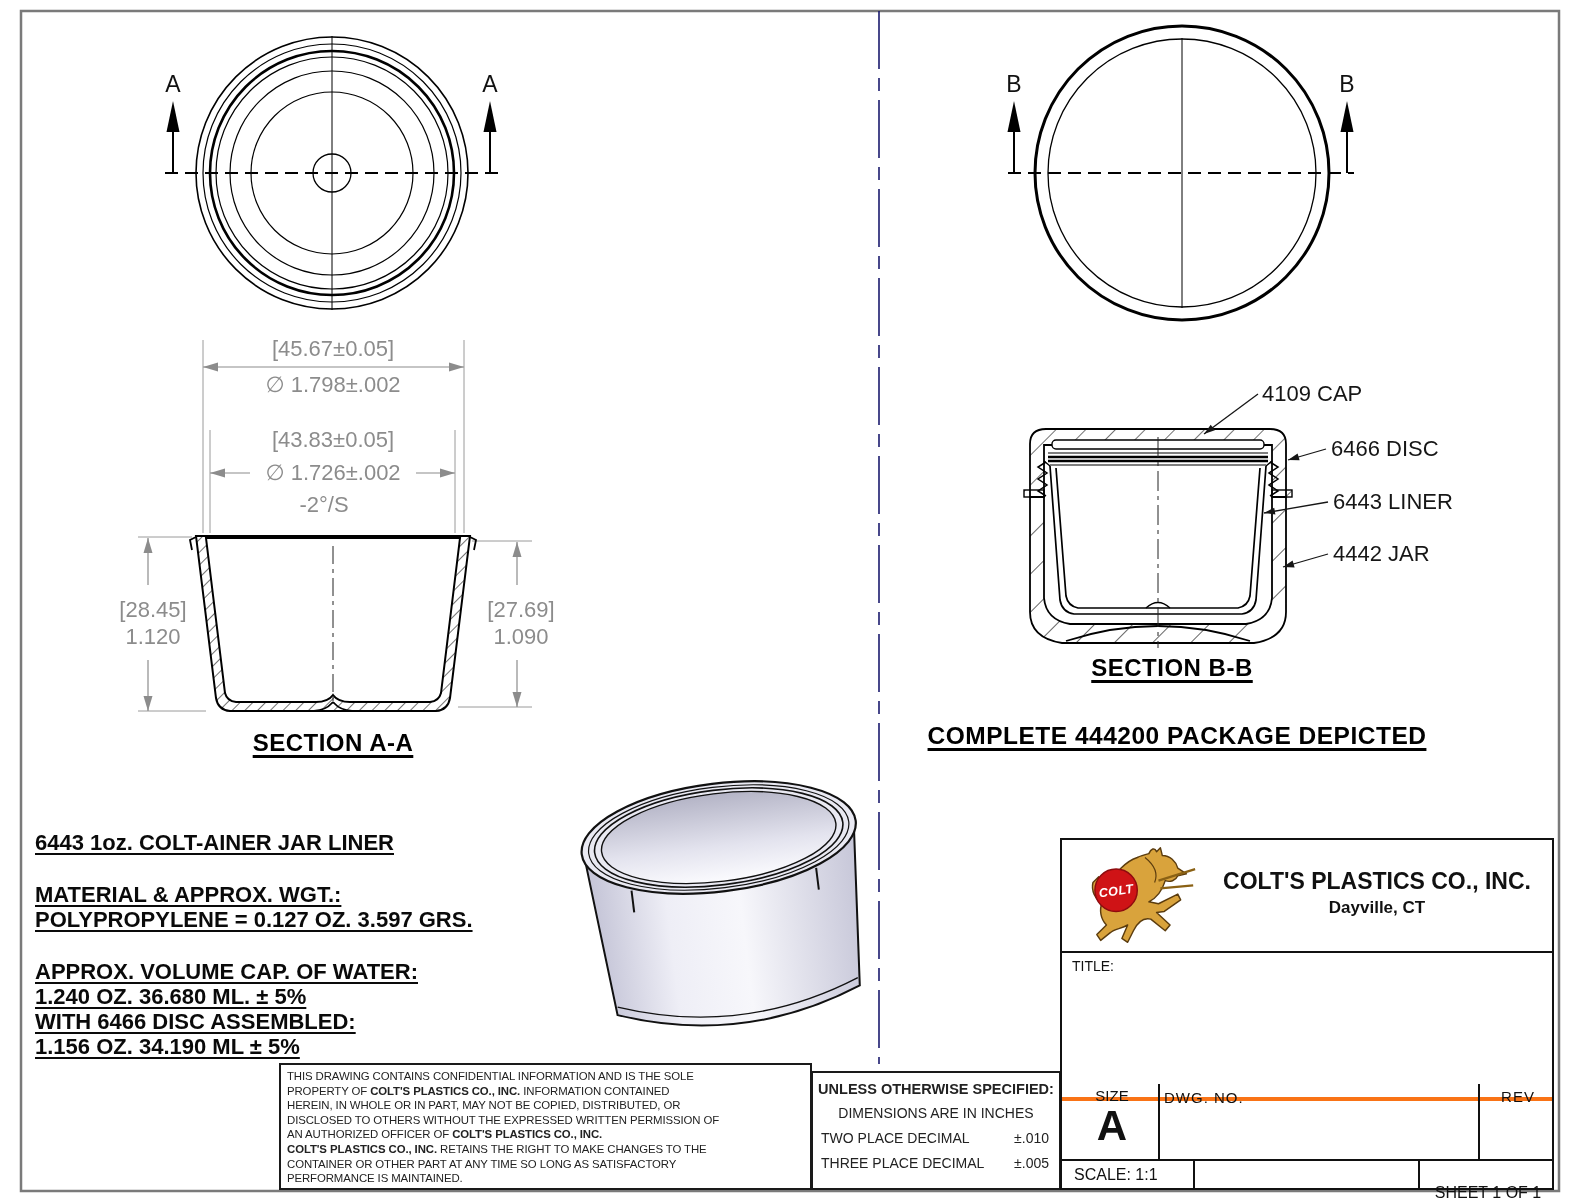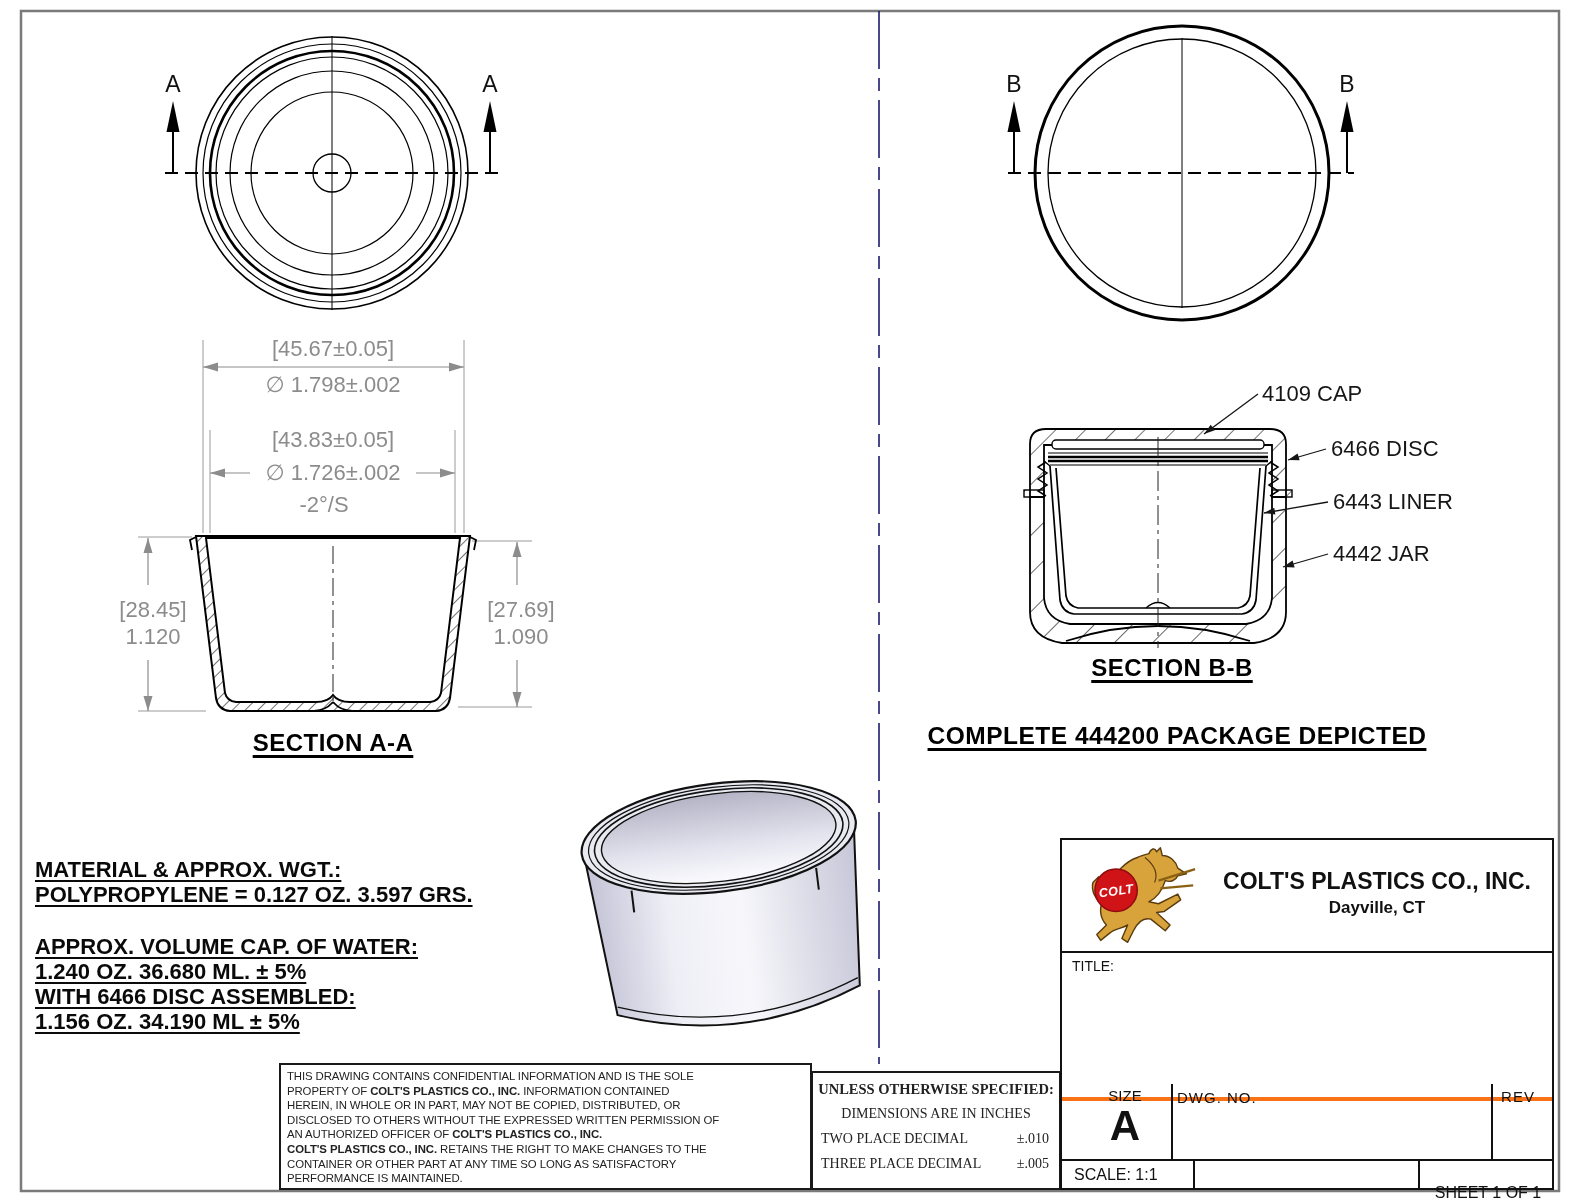--- a/index.html
+++ b/index.html
@@ -230,6 +230,7 @@
 
   
   <div class="notes">
+    <div>6443 1oz. COLT-AINER JAR LINER</div>
     <div class="gap"></div>
     <div>MATERIAL &amp; APPROX. WGT.:</div>
     <div>POLYPROPYLENE = 0.127 OZ. 3.597 GRS.</div>

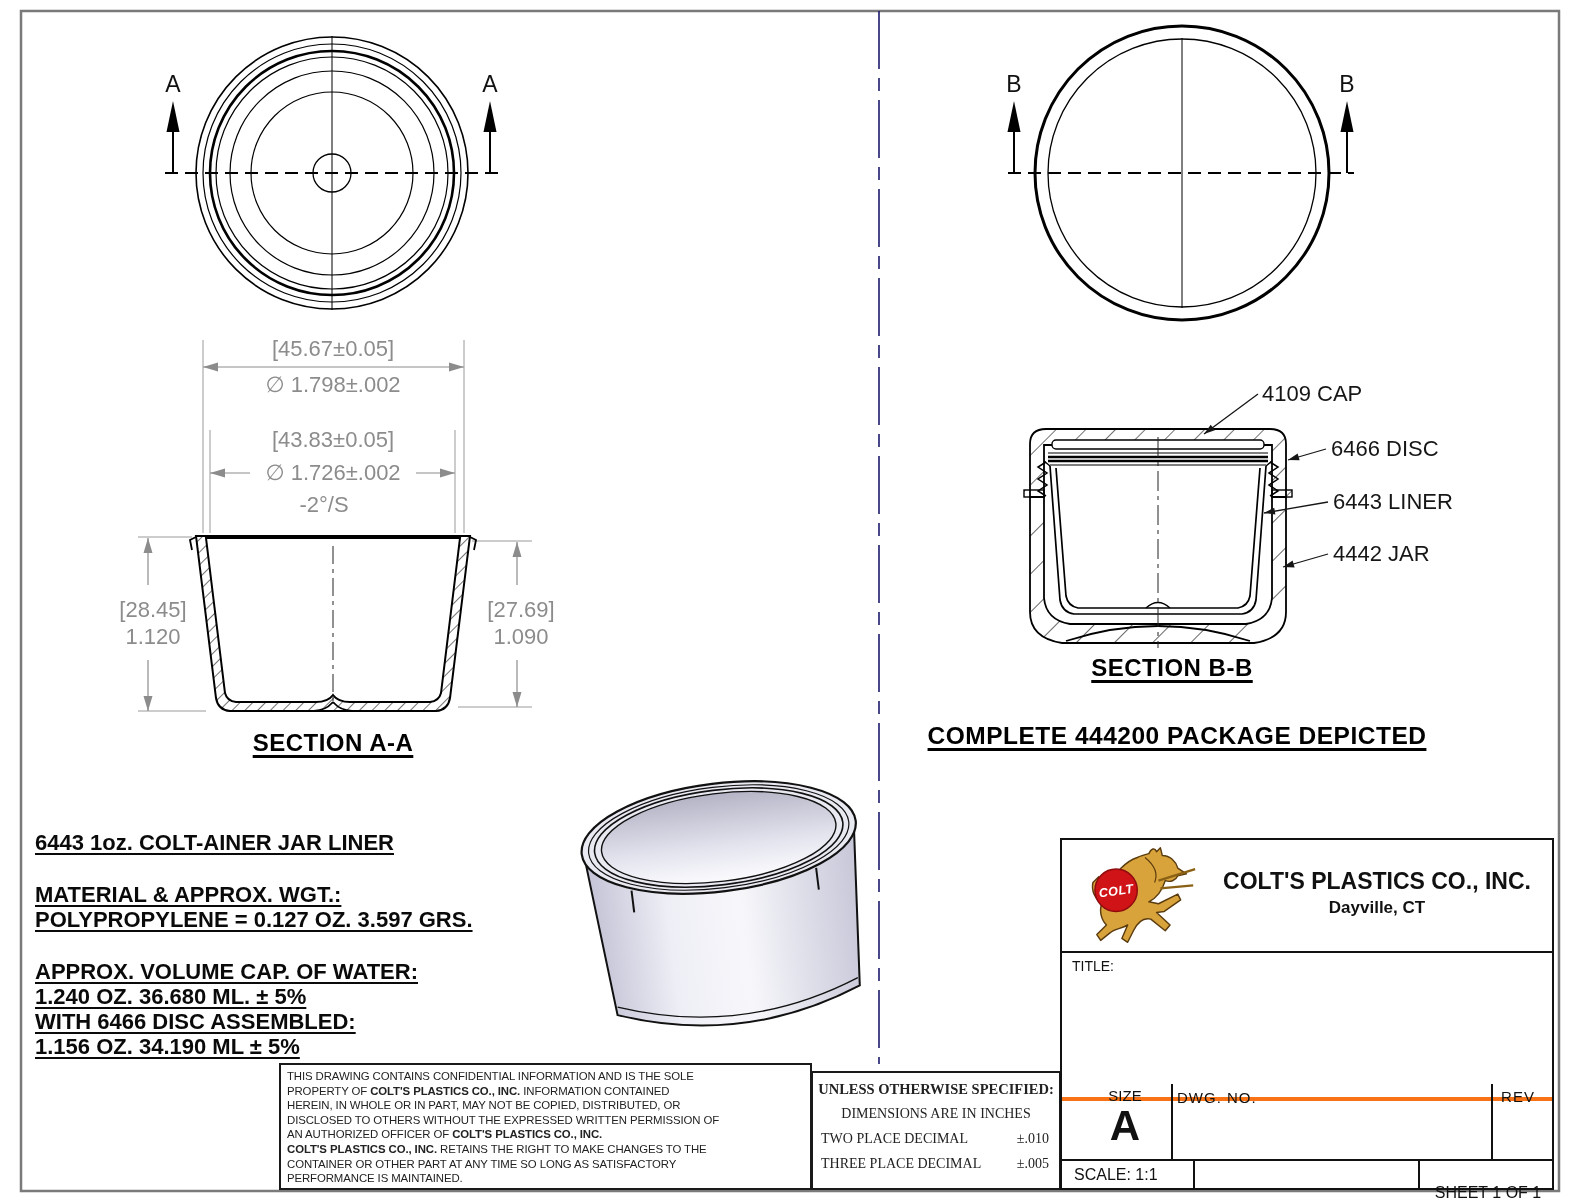--- a/index.html
+++ b/index.html
@@ -23,7 +23,7 @@
   .conf div{font-size:11.4px;line-height:14.6px;letter-spacing:-.1px;white-space:nowrap;}
   
   .tol{position:absolute;left:811px;top:1071px;width:250px;height:119px;border:2px solid #1a1a1a;
-       box-sizing:border-box;color:#222;font-family:Liberation Serif, serif;}
+       box-sizing:border-box;color:#222;}
   .tol .h{font-weight:bold;font-size:14.5px;text-align:center;margin-top:8px;}
   .tol .u{font-size:14px;text-align:center;margin-top:8px;}
   .tol .row{display:flex;justify-content:space-between;font-size:14px;margin:9px 10px 0 8px;}

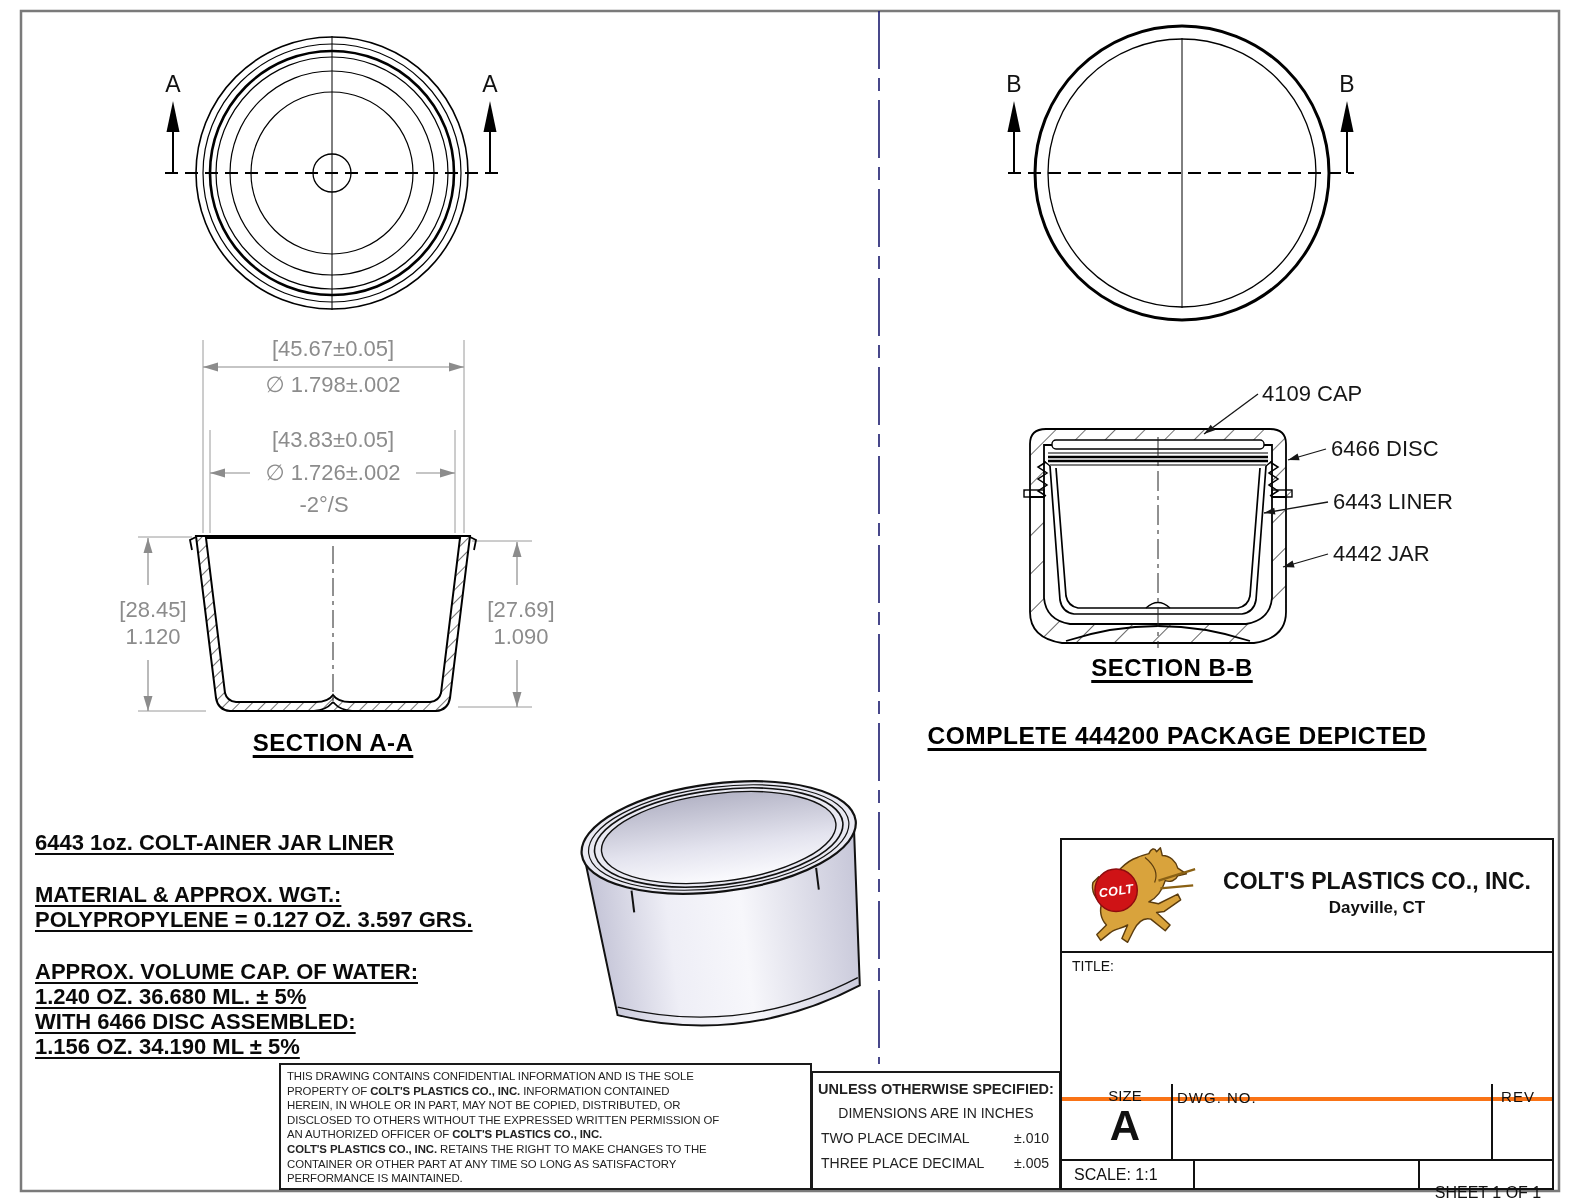--- a/index.html
+++ b/index.html
@@ -38,7 +38,7 @@
   .tb .tl{position:absolute;left:10px;top:5px;font-size:14px;}
   .tb .tt{position:absolute;left:0;top:55px;width:100%;text-align:center;font-size:21px;letter-spacing:.5px;}
   .tb .r3{position:absolute;left:0;top:244px;width:100%;height:77px;border-bottom:2px solid #111;box-sizing:border-box;}
-  .tb .size{position:absolute;left:17px;top:0;width:94px;height:100%;border-right:2px solid #111;box-sizing:border-box;text-align:center;}
+  .tb .size{position:absolute;left:4px;top:0;width:94px;height:100%;border-right:2px solid #111;box-sizing:border-box;text-align:center;}
   .tb .size .sl{font-size:15px;margin-top:3px;}
   .tb .size .sv{font-weight:bold;font-size:42px;line-height:44px;}
   .tb .dwg{position:absolute;left:94px;top:0;width:324px;height:100%;border-right:2px solid #111;box-sizing:border-box;margin-left:13px;}

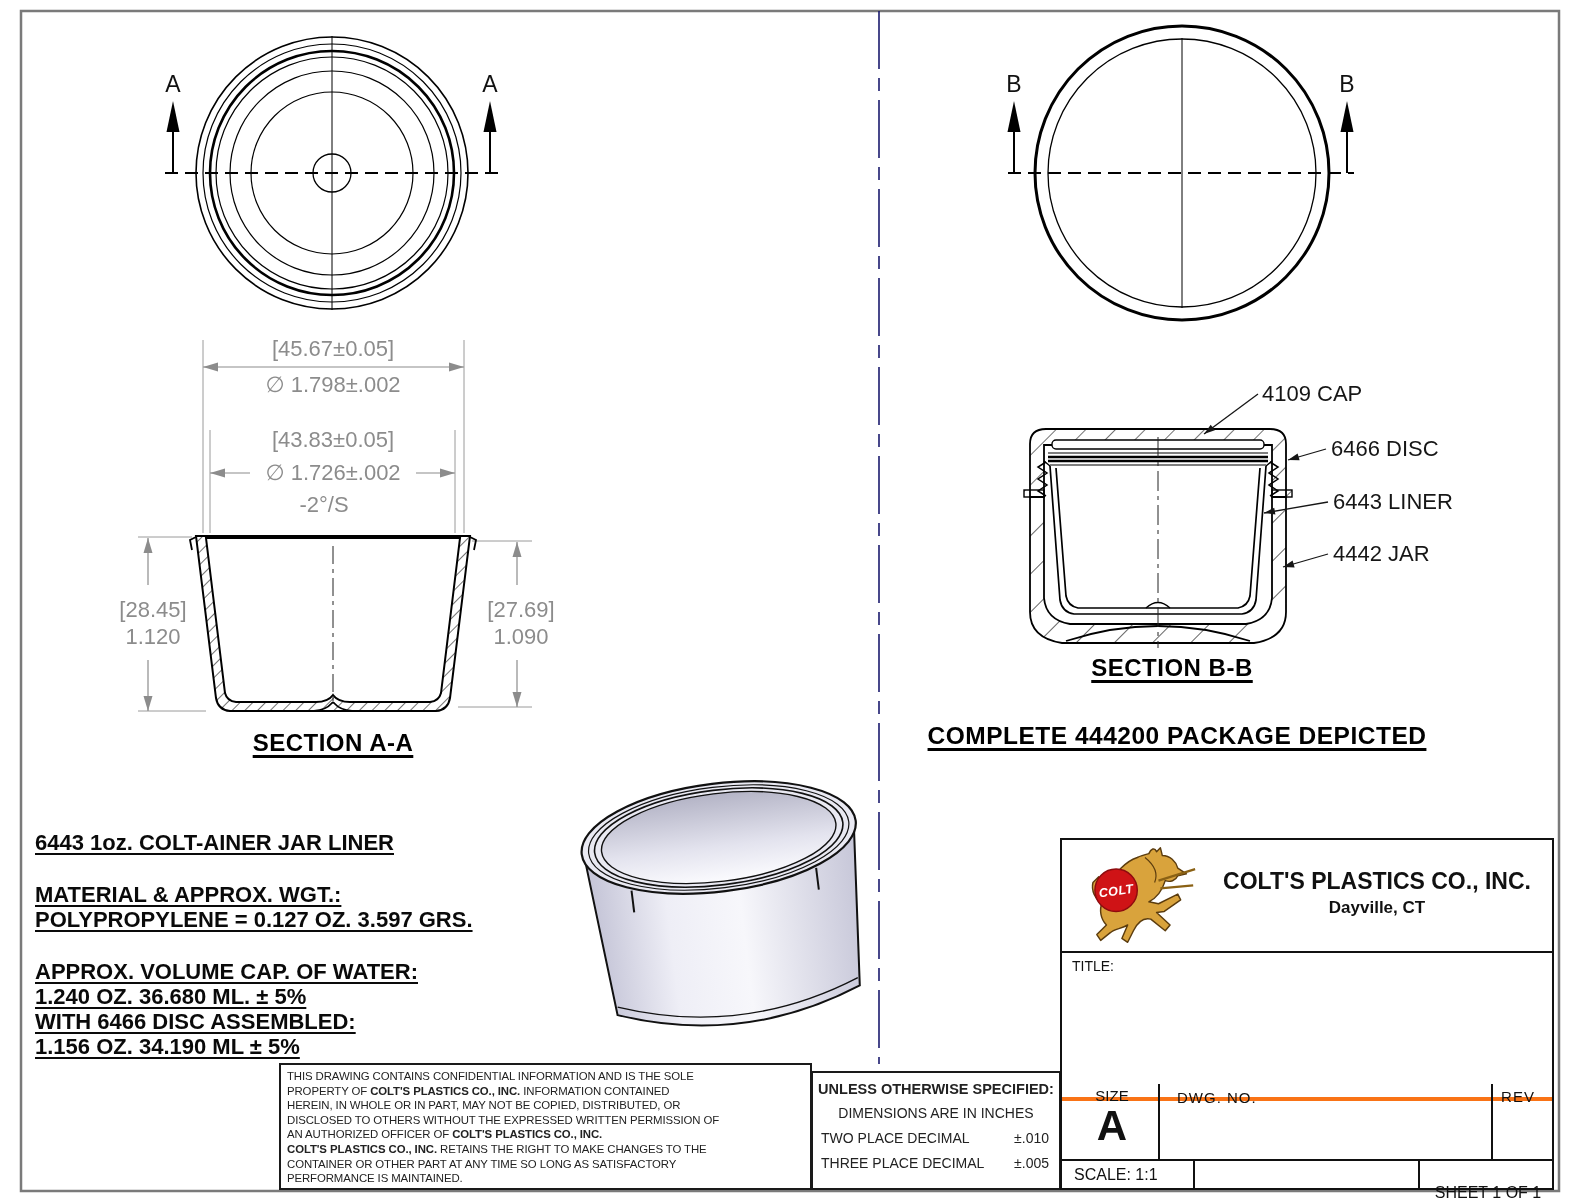--- a/index.html
+++ b/index.html
@@ -41,7 +41,7 @@
   .tb .size{position:absolute;left:4px;top:0;width:94px;height:100%;border-right:2px solid #111;box-sizing:border-box;text-align:center;}
   .tb .size .sl{font-size:15px;margin-top:3px;}
   .tb .size .sv{font-weight:bold;font-size:42px;line-height:44px;}
-  .tb .dwg{position:absolute;left:94px;top:0;width:324px;height:100%;border-right:2px solid #111;box-sizing:border-box;margin-left:13px;}
+  .tb .dwg{position:absolute;left:94px;top:0;width:324px;height:100%;border-right:2px solid #111;box-sizing:border-box;}
   .tb .dwg .dl{position:absolute;left:8px;top:5px;font-size:15px;letter-spacing:1px;}
   .tb .dwg .dv{position:absolute;left:0;top:36px;width:100%;text-align:center;font-size:21px;letter-spacing:1px;}
   .tb .rev{position:absolute;left:418px;top:0;width:76px;height:100%;text-align:center;}

